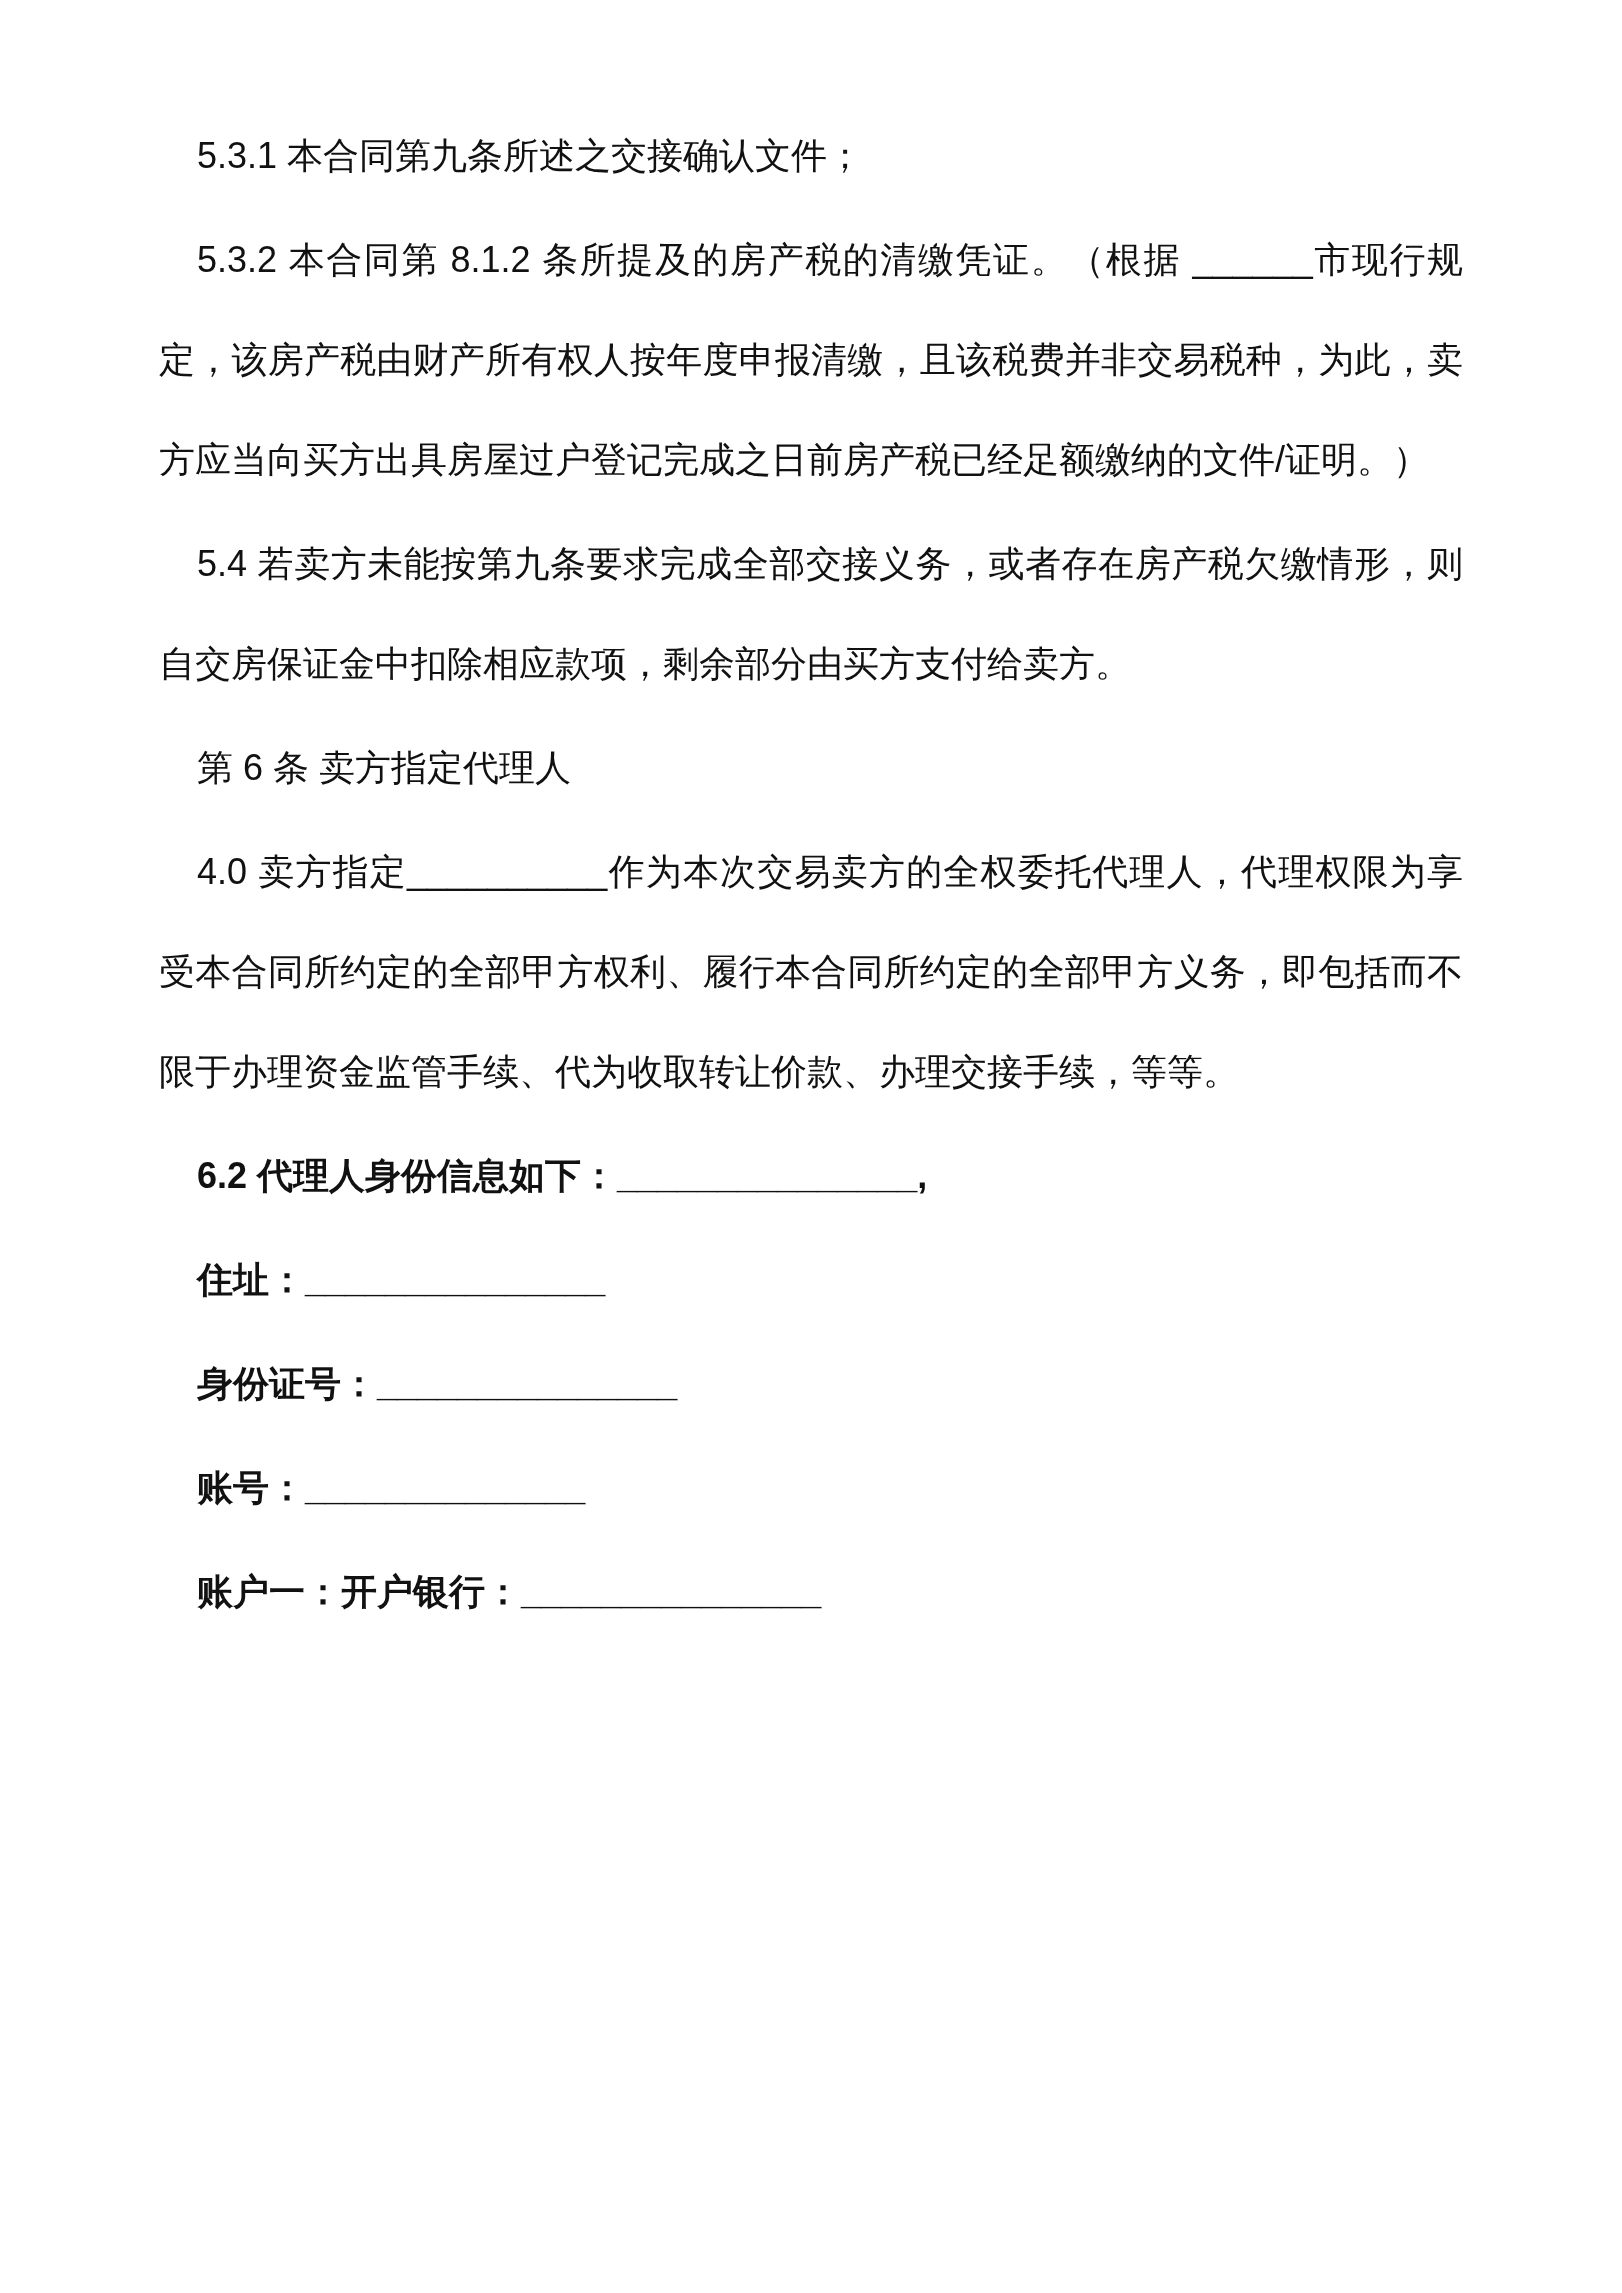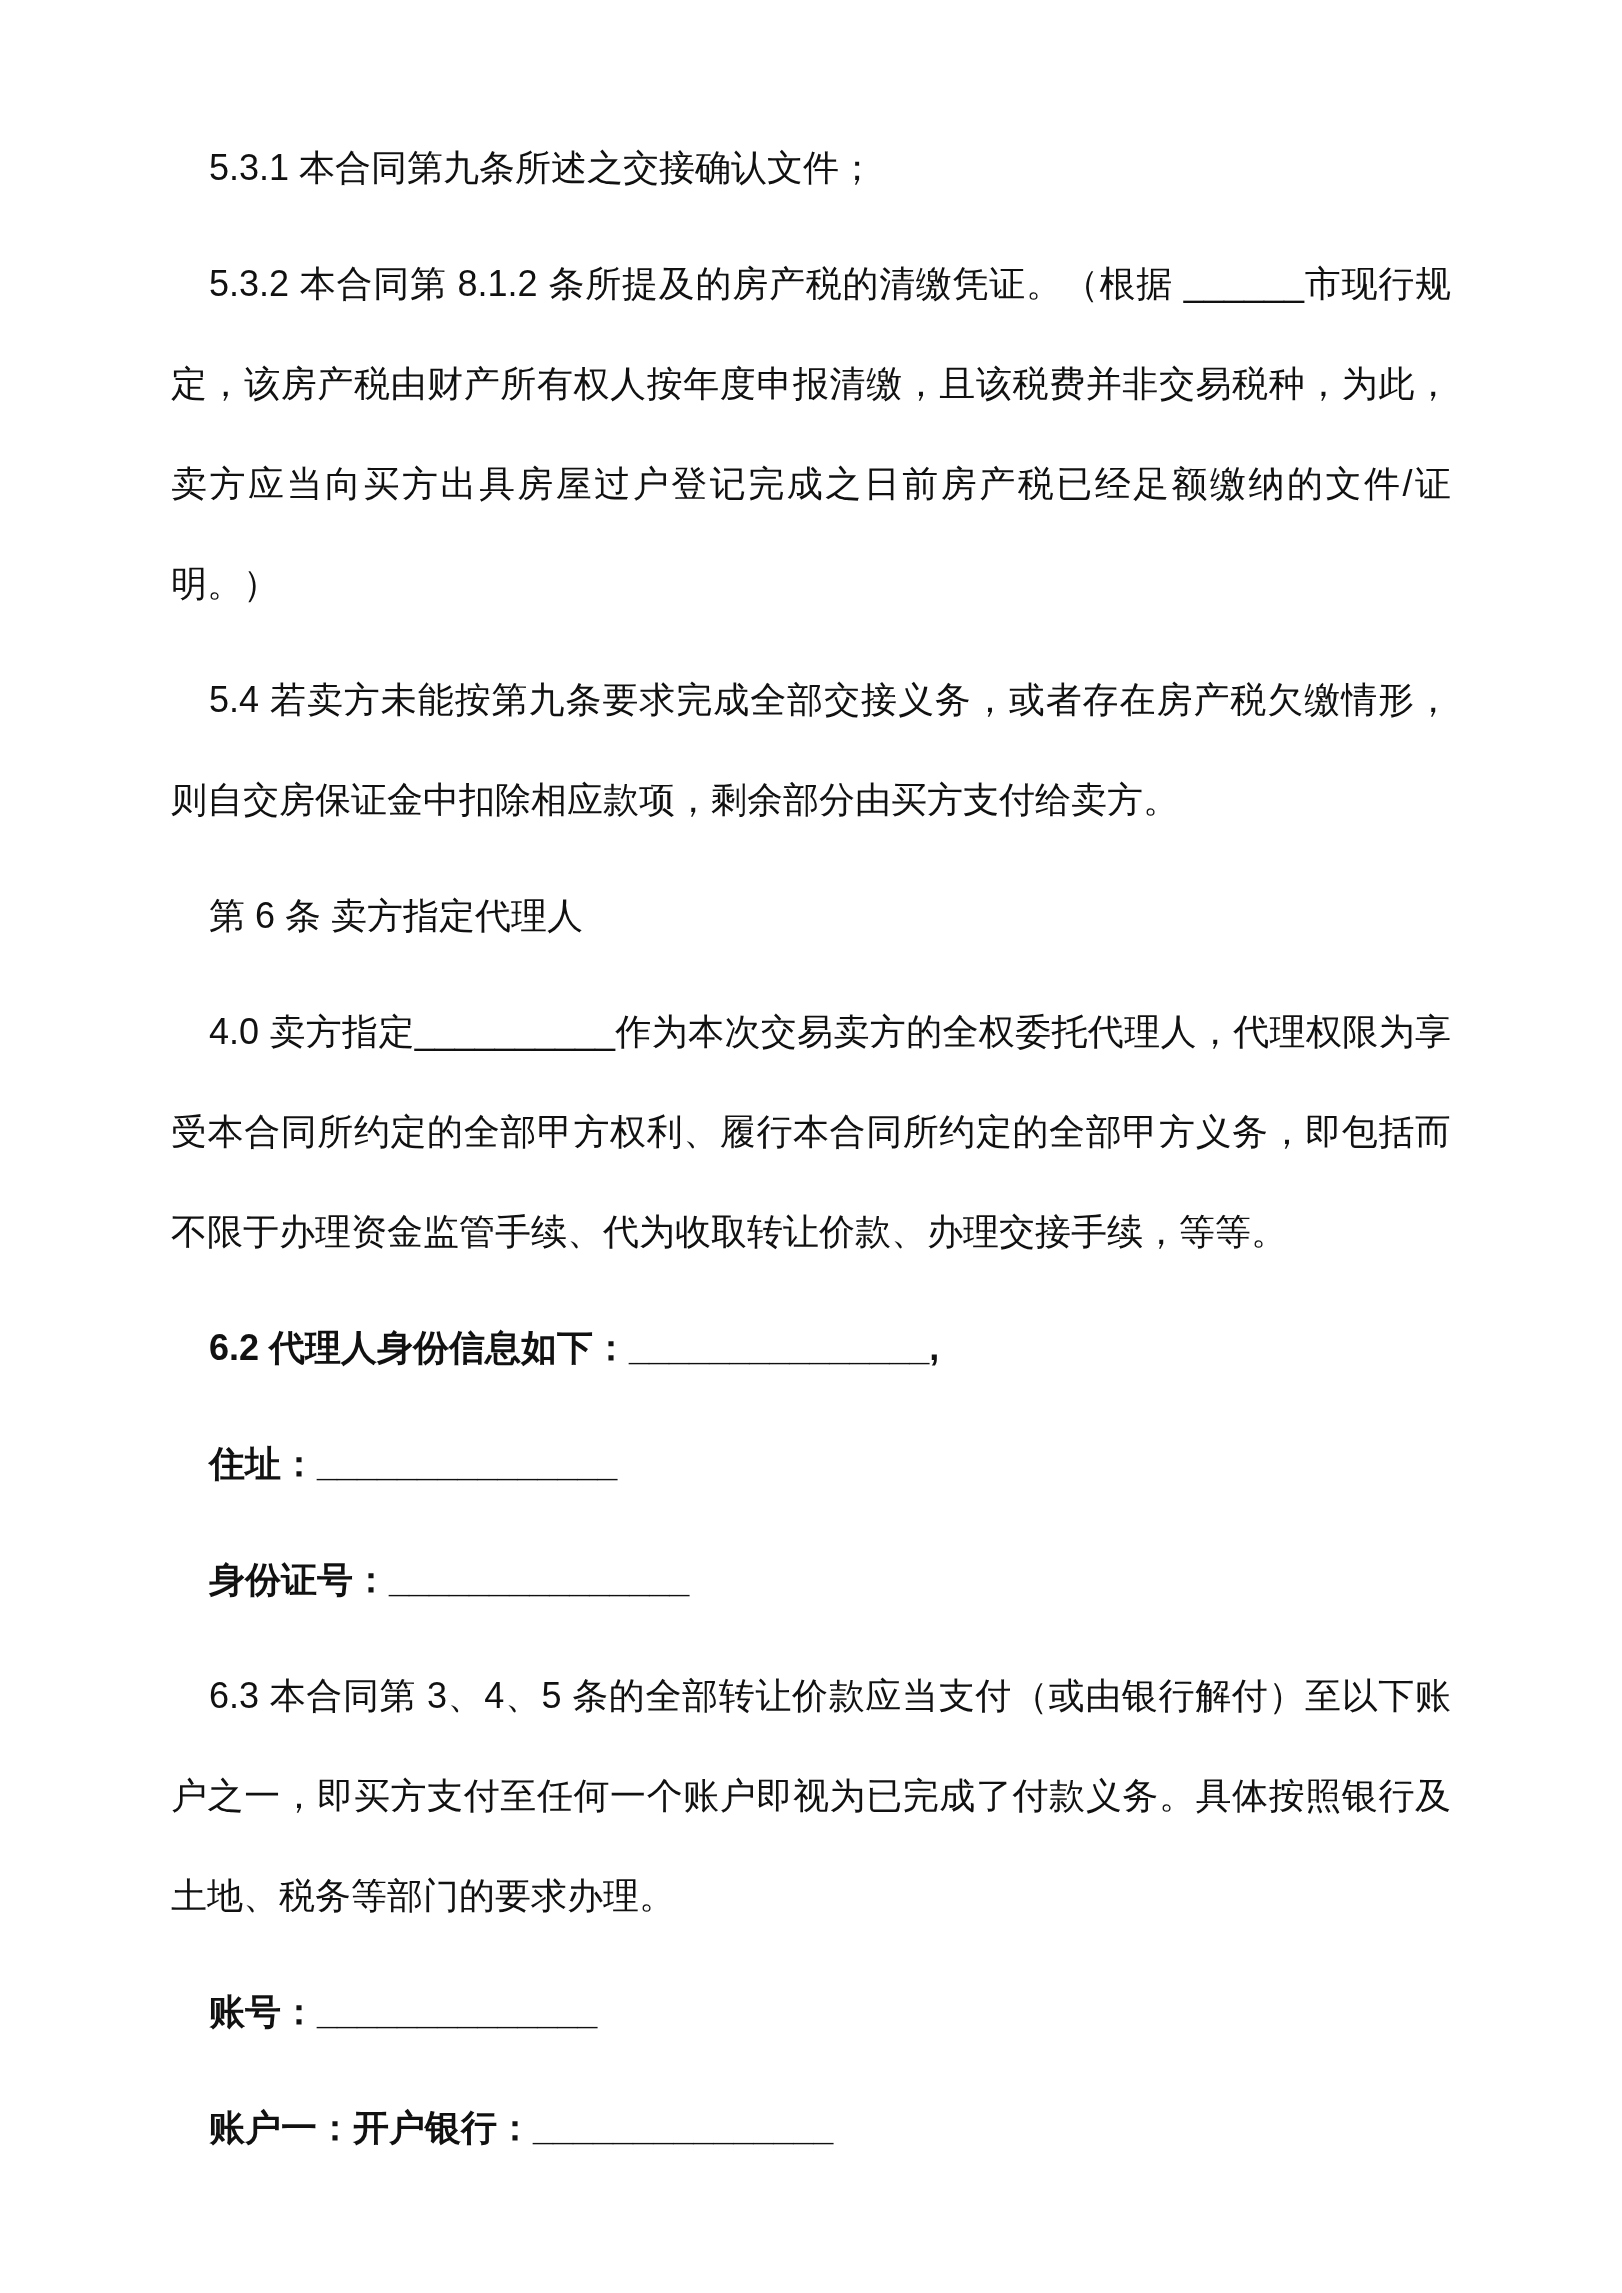--- a/index.html
+++ b/index.html
@@ -21,7 +21,7 @@
       overflow: hidden;
     }
     .page p {
-      margin: 16px;
+      margin: 4px;
       padding: 0;
       text-indent: 38px;
       text-align: justify;

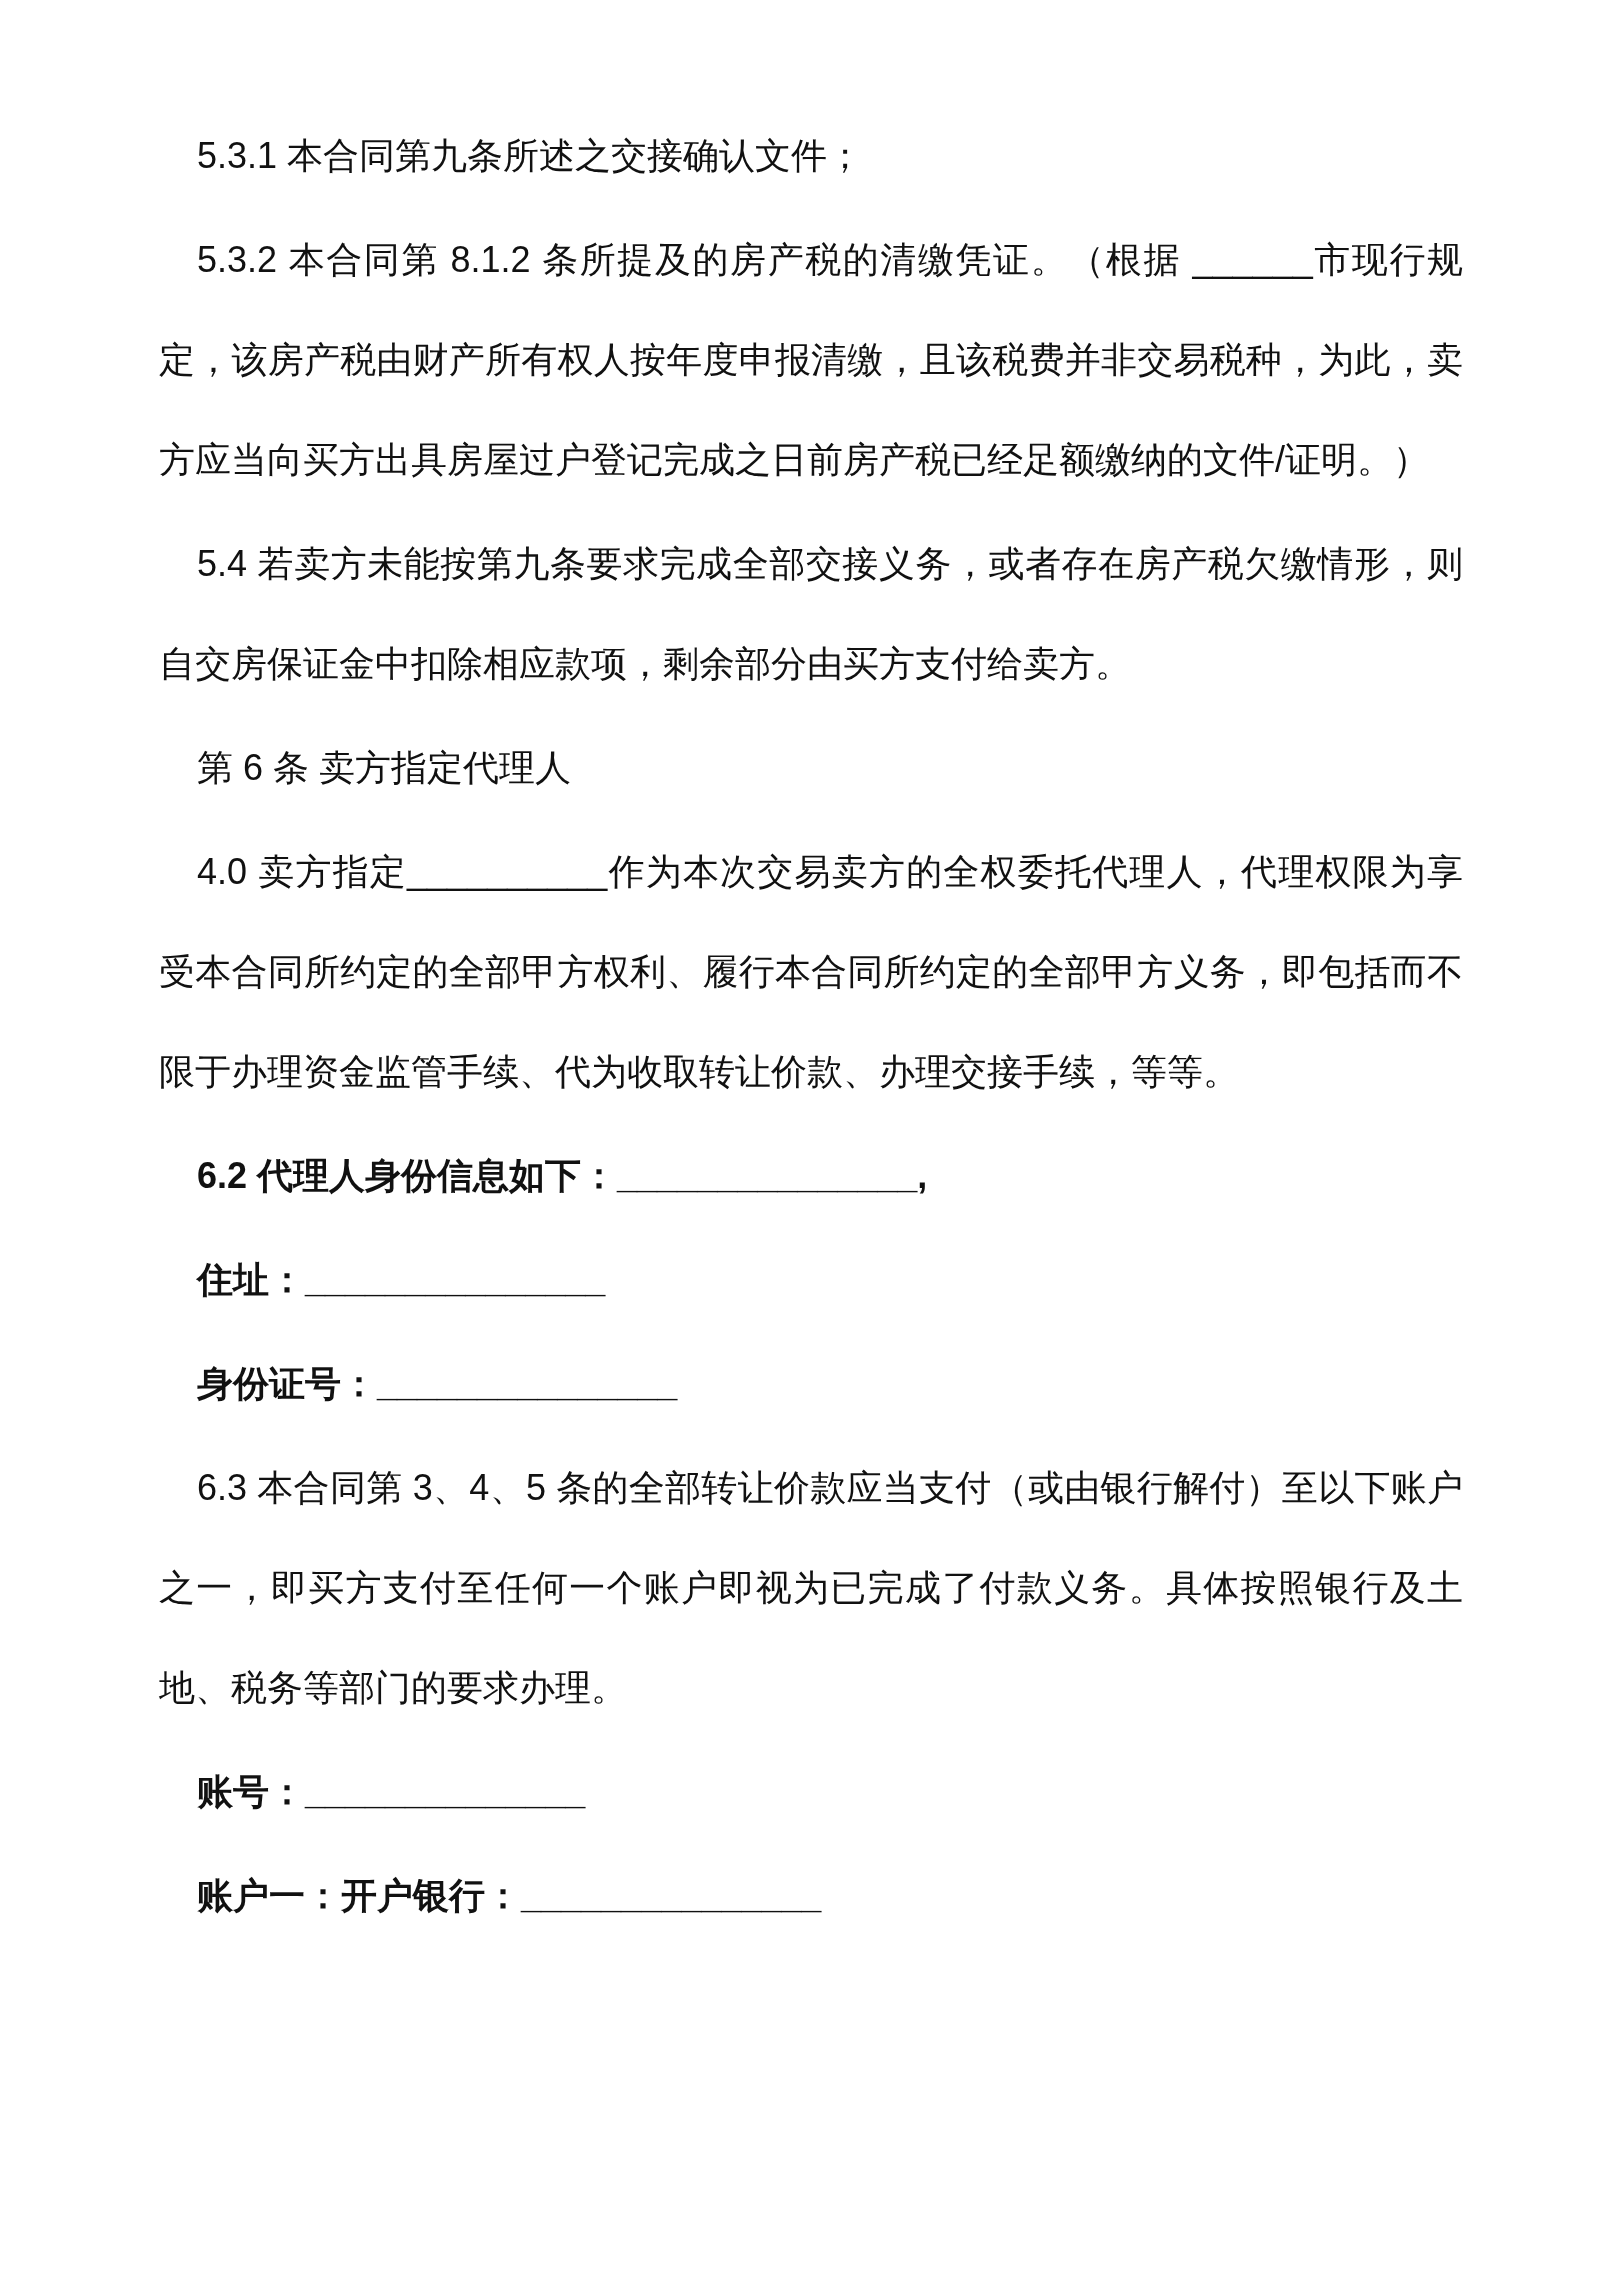--- a/index.html
+++ b/index.html
@@ -48,7 +48,6 @@
   <p class="short">6.2 代理人身份信息如下：_______________,</p>
   <p class="short">住址：_______________</p>
   <p class="short">身份证号：_______________</p>
-  <p class="body">6.3  本合同第 3、4、5 条的全部转让价款应当支付（或由银行解付）至以下账户之一，即买方支付至任何一个账户即视为已完成了付款义务。具体按照银行及土地、税务等部门的要求办理。</p>
   <p class="short">账号：______________</p>
   <p class="short">账户一：开户银行：_______________</p>
 </div>

